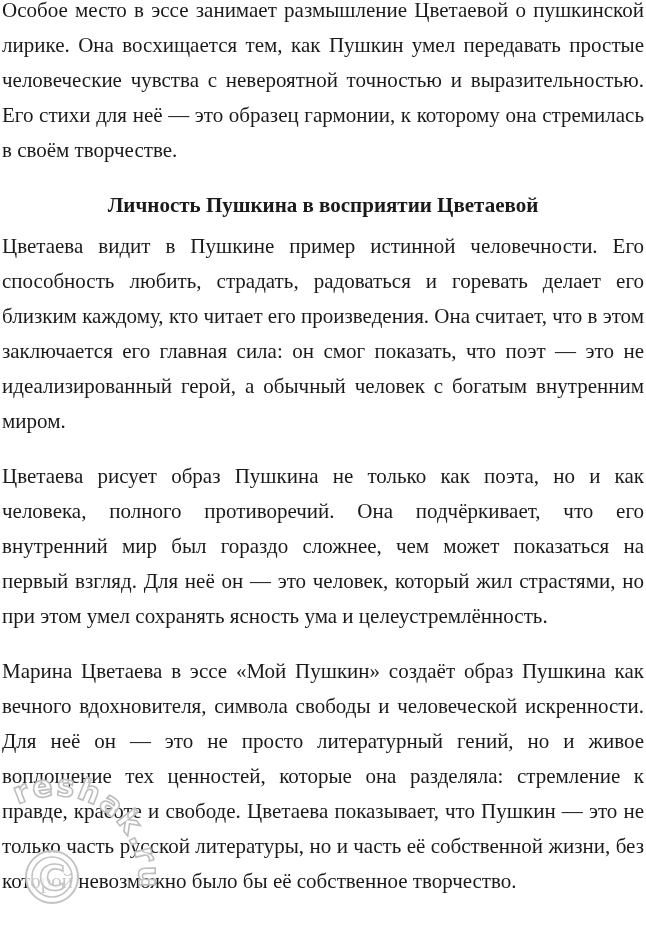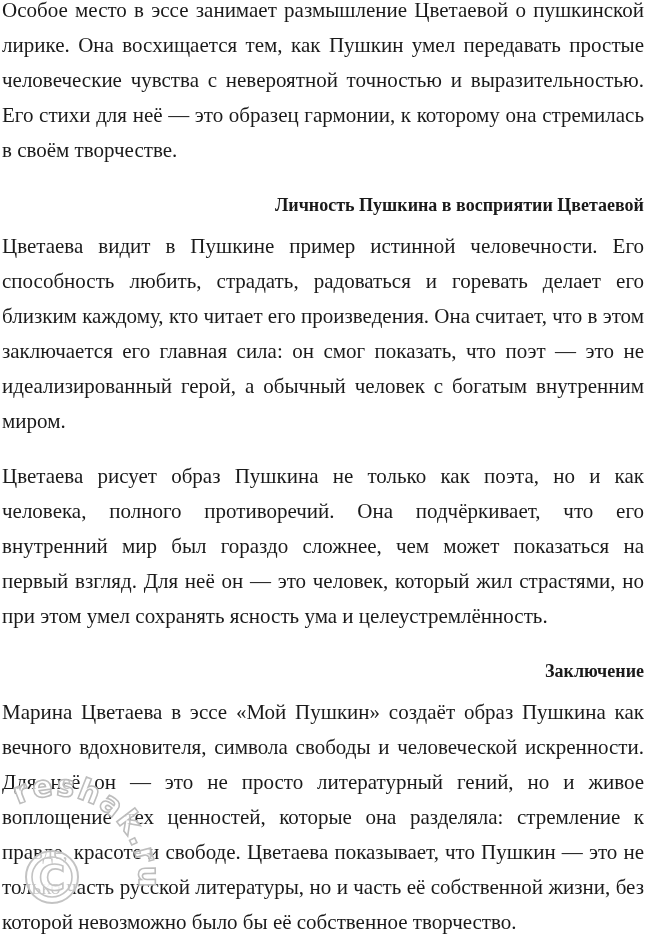--- a/index.html
+++ b/index.html
@@ -28,10 +28,10 @@
     margin: 0 0 20px 0;
   }
   .heading {
-    font-size: 18px;
+    font-size: 21px;
     line-height: 35px;
     font-weight: bold;
-    text-align: right;
+    text-align: center;
     margin: 0 0 6px 0;
   }
   .watermark {

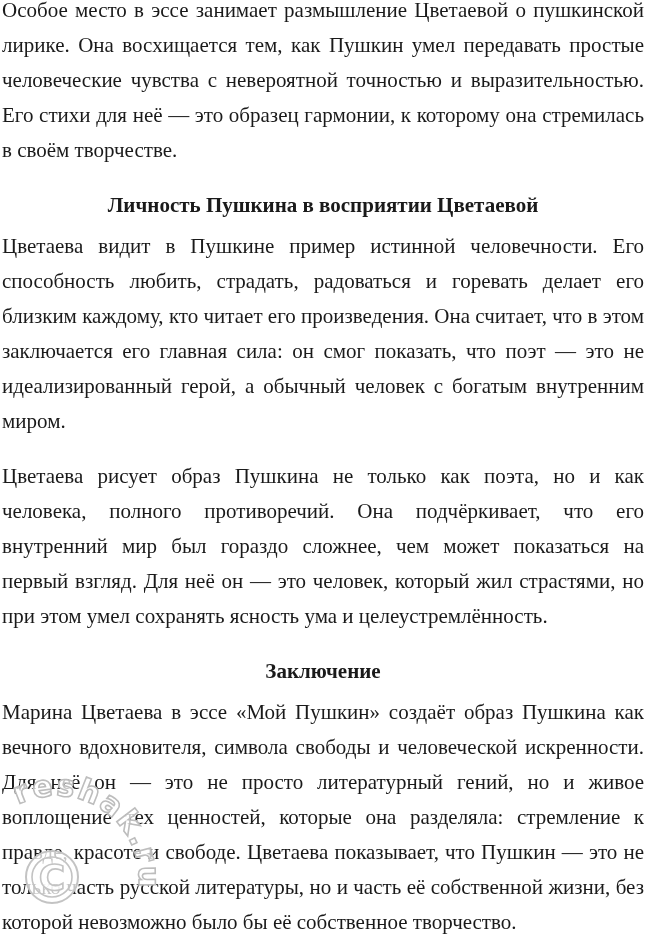--- a/index.html
+++ b/index.html
@@ -80,7 +80,6 @@
 
   <p class="para">Цветаева рисует образ Пушкина не только как поэта, но и как человека, полного противоречий. Она подчёркивает, что его внутренний мир был гораздо сложнее, чем может показаться на первый взгляд. Для неё он — это человек, который жил страстями, но при этом умел сохранять ясность ума и целеустремлённость.</p>
 
-  <h2 class="heading">Заключение</h2>
 
   <p class="para">Марина Цветаева в эссе «Мой Пушкин» создаёт образ Пушкина как вечного вдохновителя, символа свободы и человеческой искренности. Для неё он — это не просто литературный гений, но и живое воплощение тех ценностей, которые она разделяла: стремление к правде, красоте и свободе. Цветаева показывает, что Пушкин — это не только часть русской литературы, но и часть её собственной жизни, без которой невозможно было бы её собственное творчество.</p>
 

